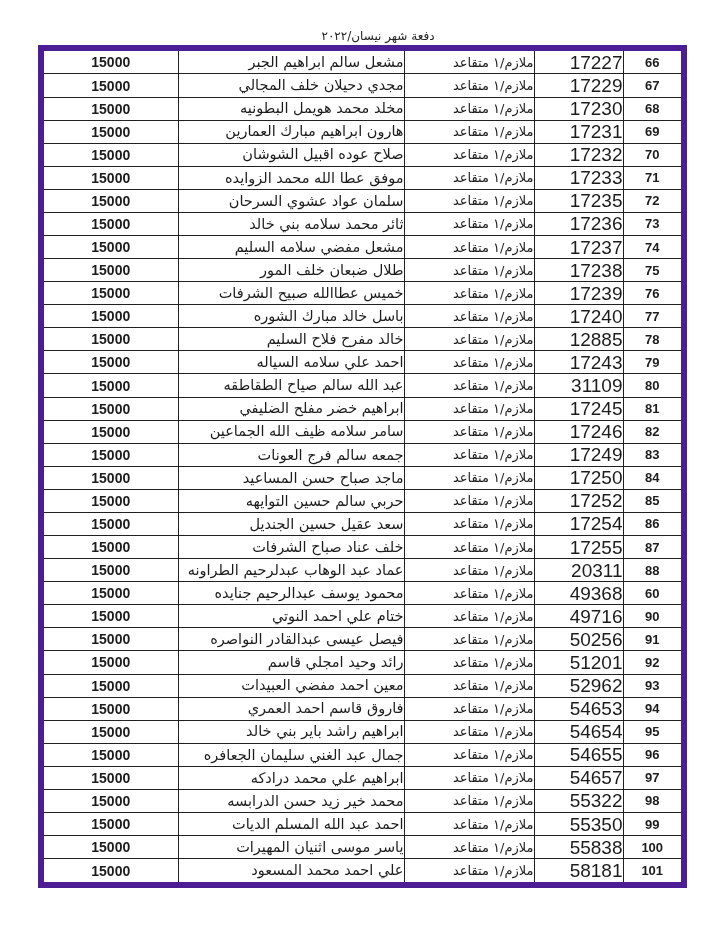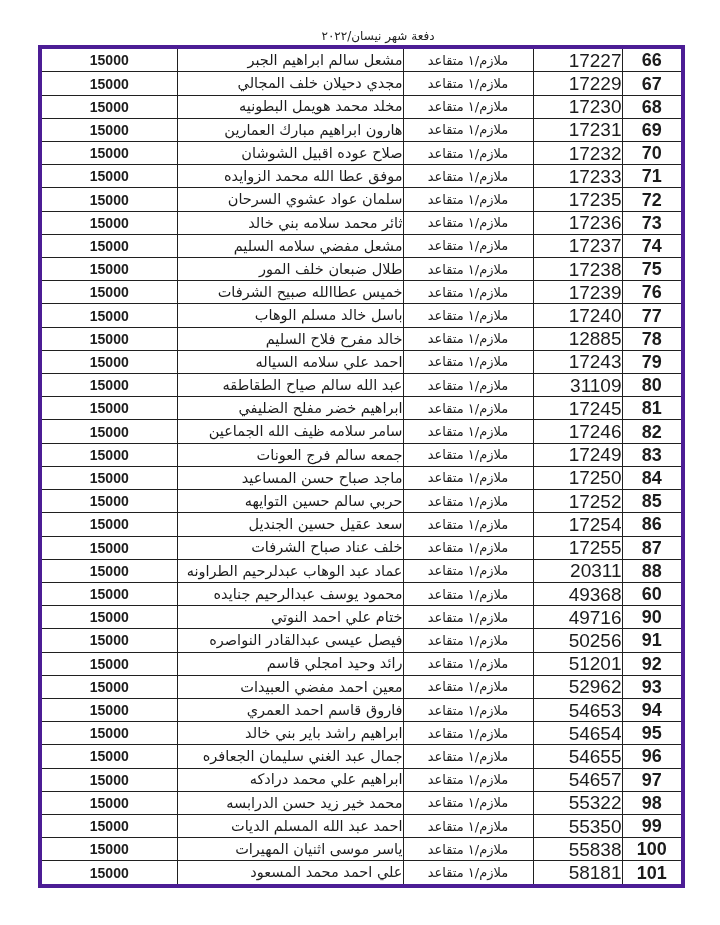--- a/index.html
+++ b/index.html
@@ -36,7 +36,7 @@
     white-space:nowrap;
     line-height:1;
   }
-  table.payments{border:4px solid #4c1d95;}
+  table.payments{border:6px solid #4c1d95;}
   td.amount{
     text-align:center;
     font-family:"Liberation Sans",sans-serif;

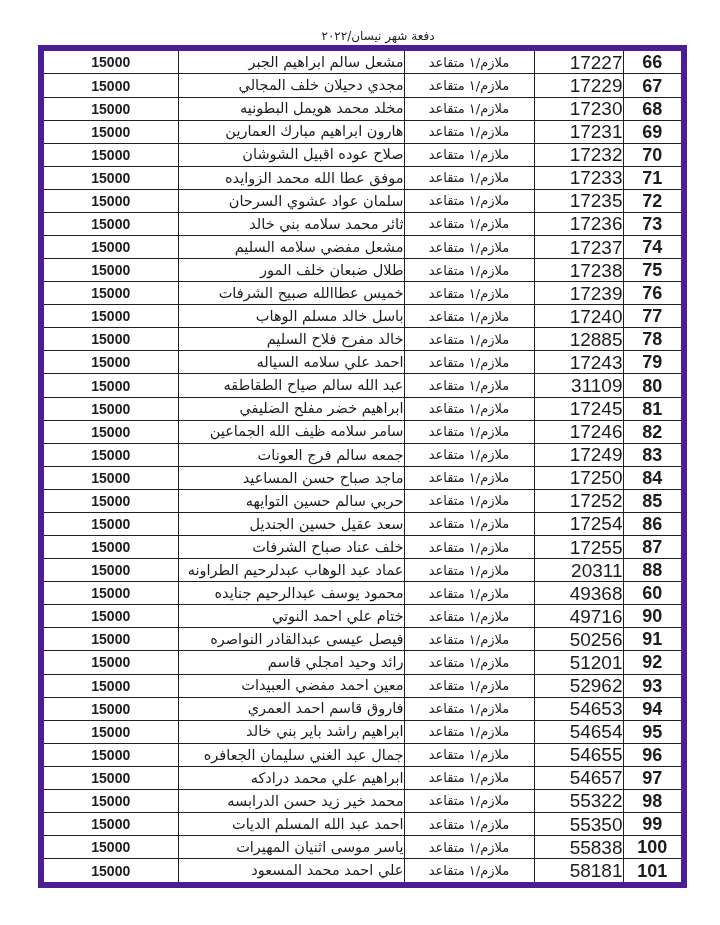--- a/index.html
+++ b/index.html
@@ -52,7 +52,6 @@
   }
   td.rank{
     direction:rtl;
-    text-align:center;
     font-size:13px;
     font-family:"DejaVu Sans",sans-serif;
   }

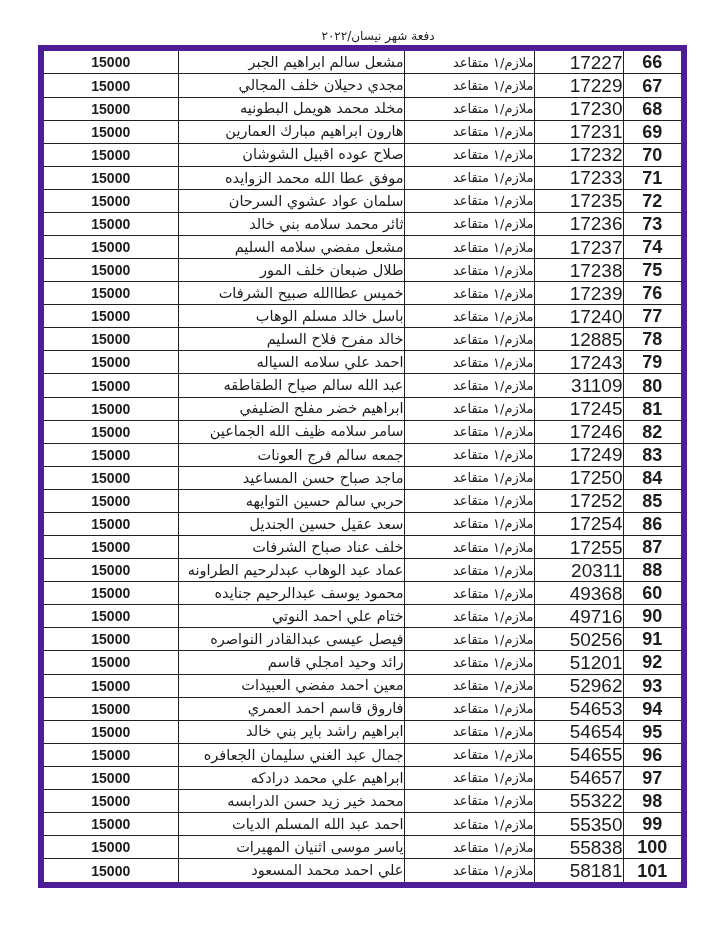--- a/index.html
+++ b/index.html
@@ -65,7 +65,7 @@
     text-align:center;
     font-family:"Liberation Sans",sans-serif;
     font-weight:bold;
-    font-size:18px;
+    font-size:13px;
   }
 </style>
 </head>

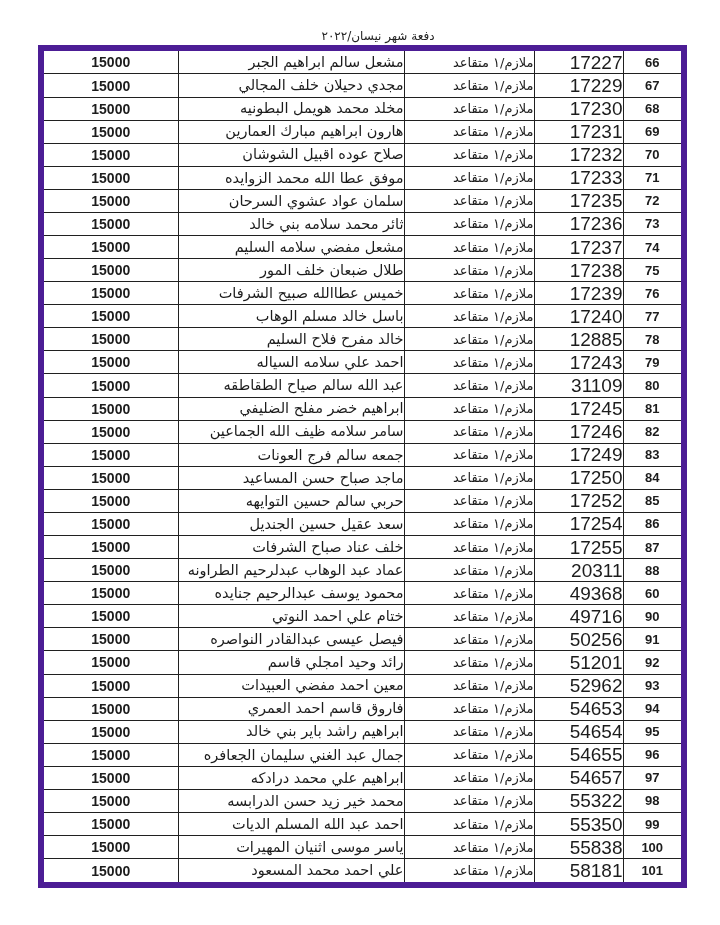--- a/index.html
+++ b/index.html
@@ -173,7 +173,7 @@
 
       <tr>
         <td class="amount">15000</td>
-        <td class="name">باسل خالد مسلم الوهاب</td>
+        <td class="name">باسل خالد مبارك الشوره</td>
         <td class="rank">ملازم/١ متقاعد</td>
         <td class="idnum">17240</td>
         <td class="rownum">77</td>

